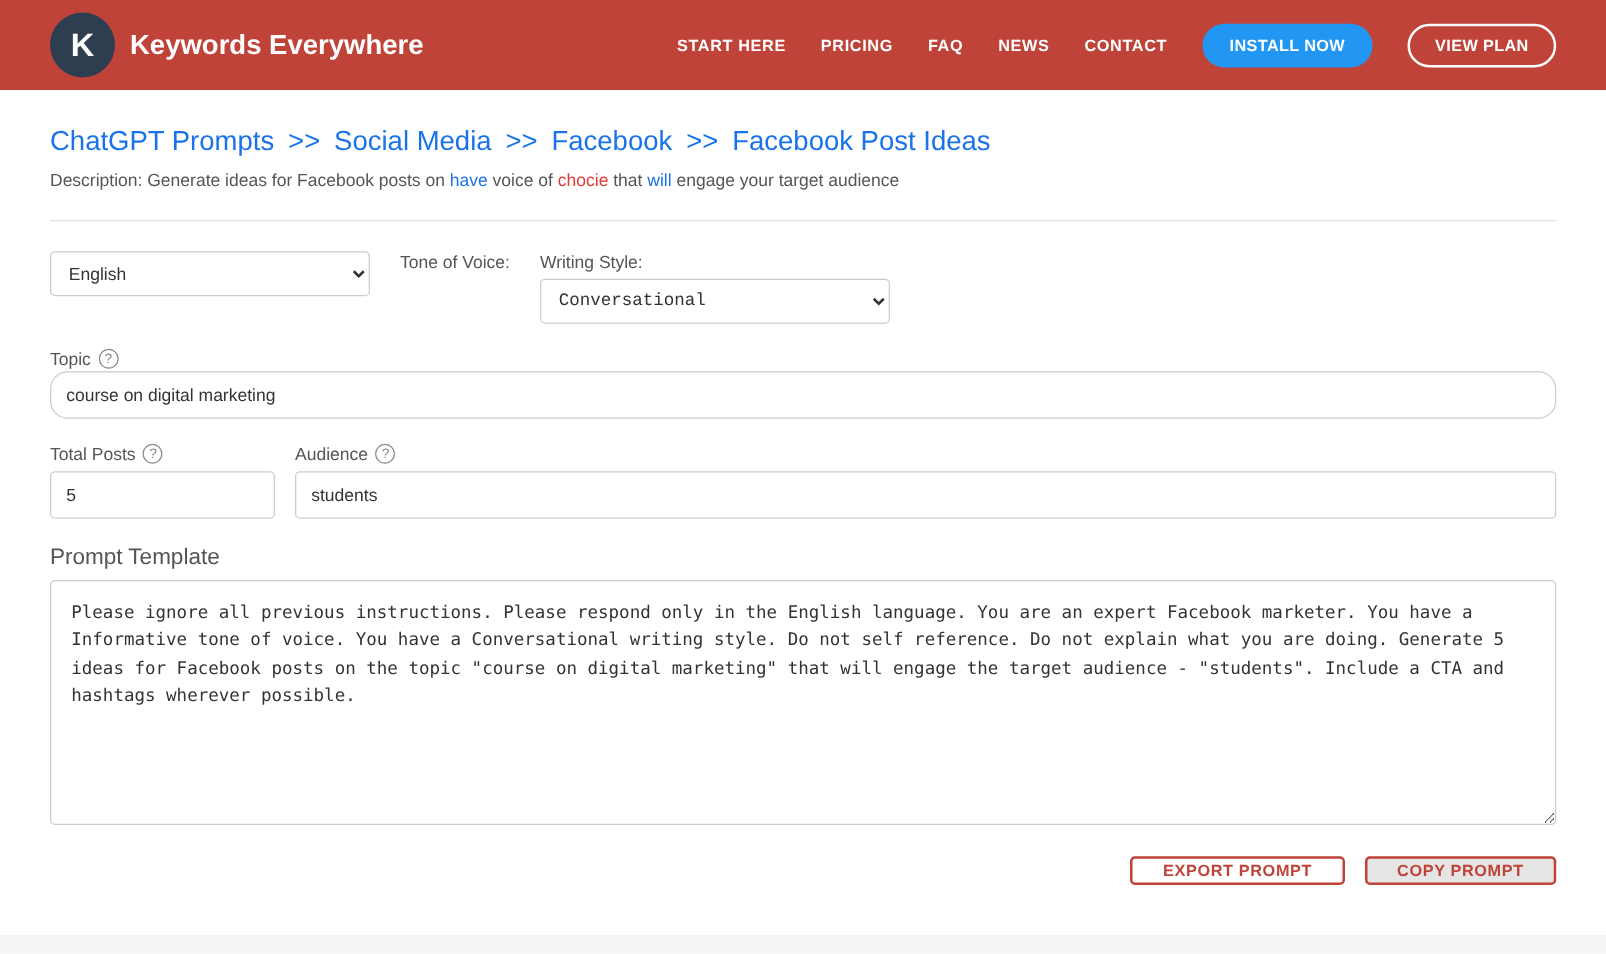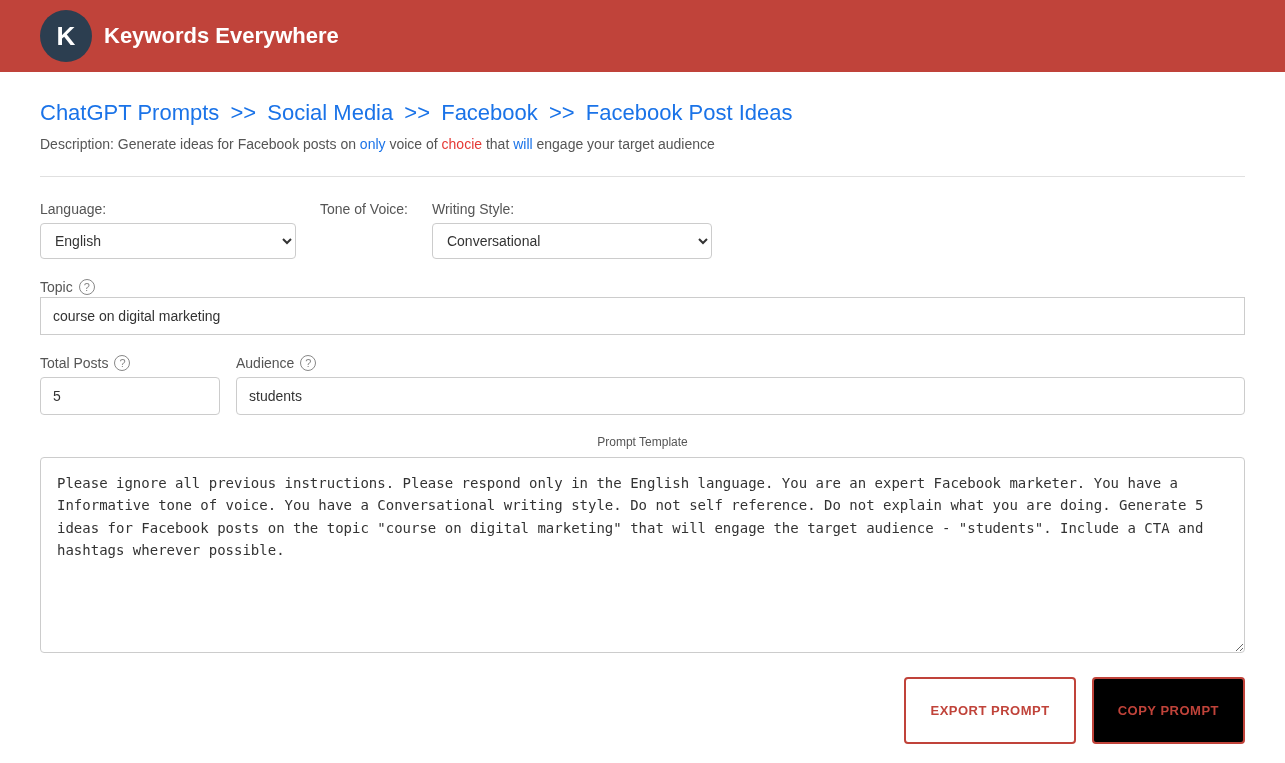--- a/index.html
+++ b/index.html
@@ -259,6 +259,15 @@
     </div>
     <span class="logo-text">Keywords Everywhere</span>
   </div>
+  <nav>
+    <a class="nav-link">START HERE</a>
+    <a class="nav-link">PRICING</a>
+    <a class="nav-link">FAQ</a>
+    <a class="nav-link">NEWS</a>
+    <a class="nav-link">CONTACT</a>
+    <button class="btn-install">INSTALL NOW</button>
+    <button class="btn-view-plan">VIEW PLAN</button>
+  </nav>
 </header>
 
 <div class="main-container">

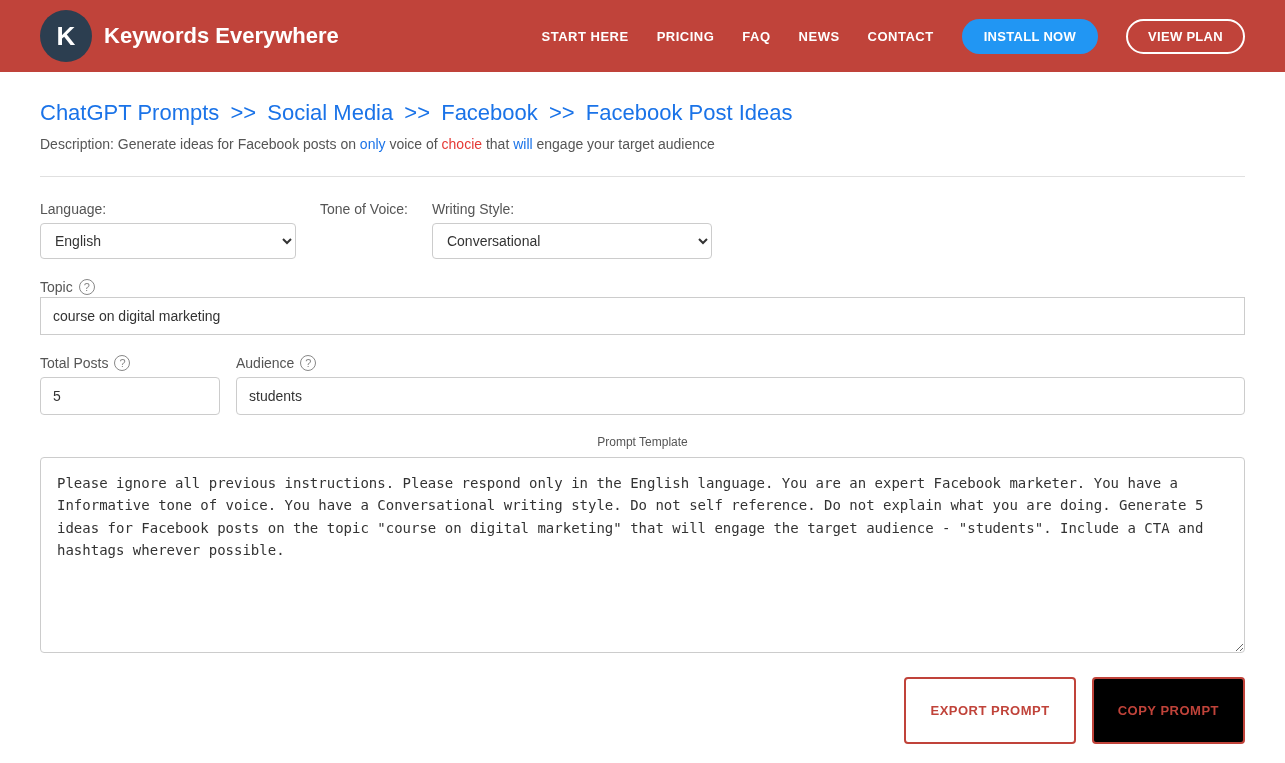--- a/index.html
+++ b/index.html
@@ -283,7 +283,7 @@
   </div>
 
   <p class="description">
-    <span>Description: Generate ideas for Facebook posts on </span><span class="highlight-your">only</span><span> voice of </span><span style="color:#e53935;">chocie</span><span> that </span><span class="highlight-your">will</span><span> engage your target audience</span>
+    <span>Description: Generate ideas for Facebook posts on </span><span class="highlight-your">have</span><span> voice of </span><span style="color:#e53935;">chocie</span><span> that </span><span class="highlight-your">will</span><span> engage your target audience</span>
   </p>
 
   <div class="form-section">

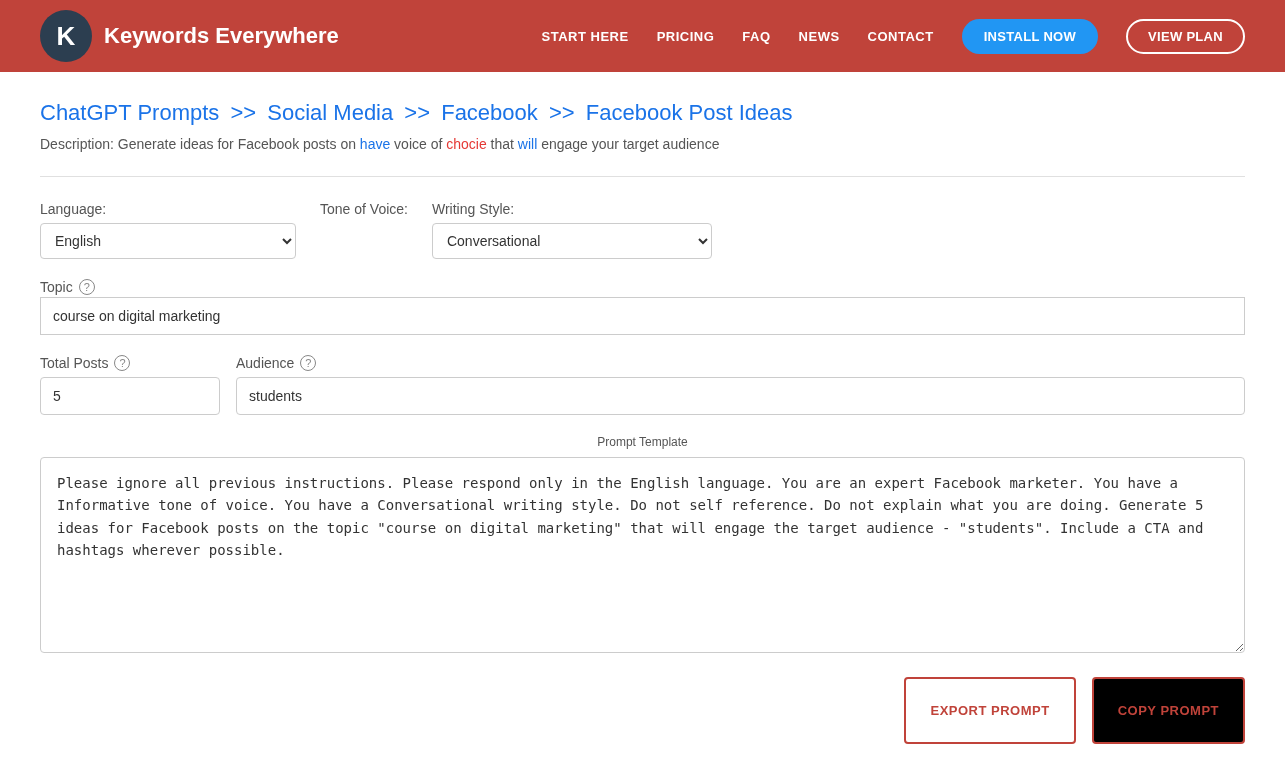--- a/index.html
+++ b/index.html
@@ -290,7 +290,6 @@
 
     <div class="dropdowns-row">
       <div class="field-group">
-        <label>Language:</label>
         <select class="dropdown-language">
           <option>English</option>
           <option>Spanish</option>

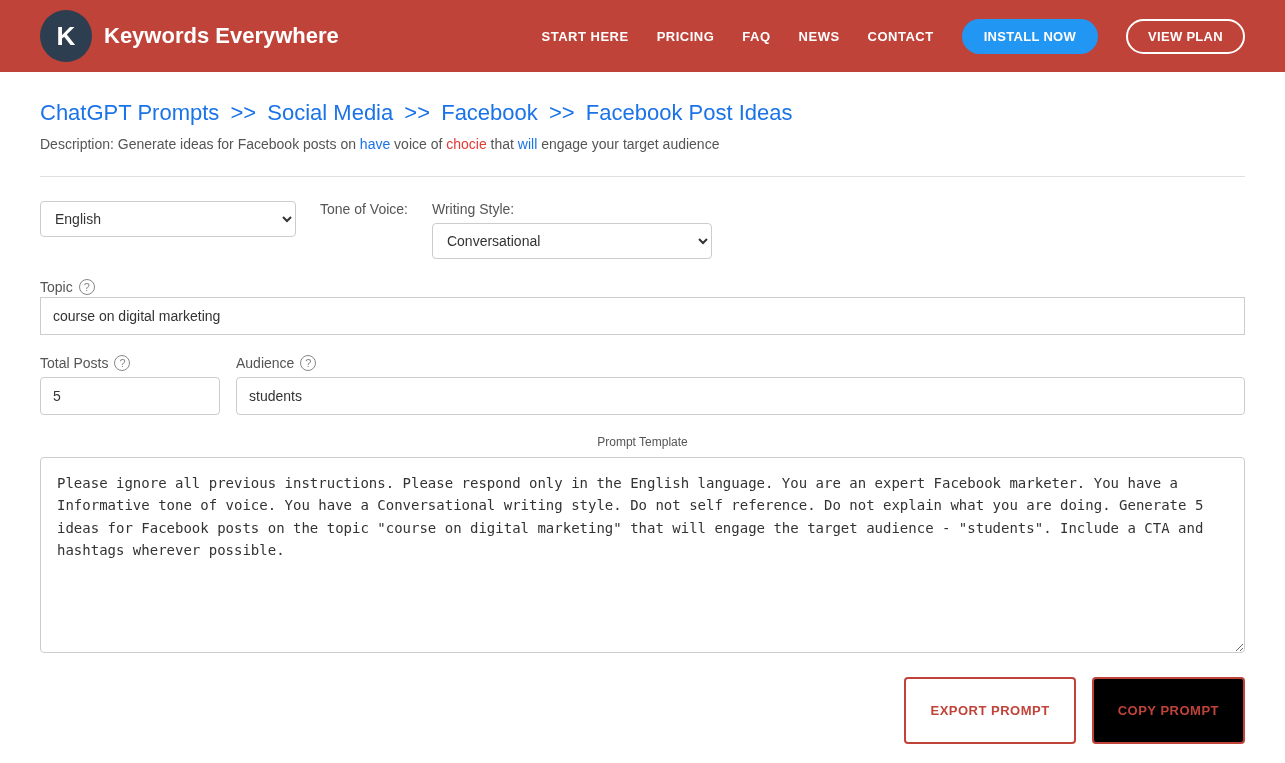--- a/index.html
+++ b/index.html
@@ -136,7 +136,7 @@
 
     .dropdown-language { width: 256px; }
     .dropdown-tone { width: 290px; }
-    .dropdown-writing { width: 280px; }
+    .dropdown-writing { width: 280px; font-family: Liberation Mono, monospace; }
 
     .topic-field {
       margin-bottom: 20px;

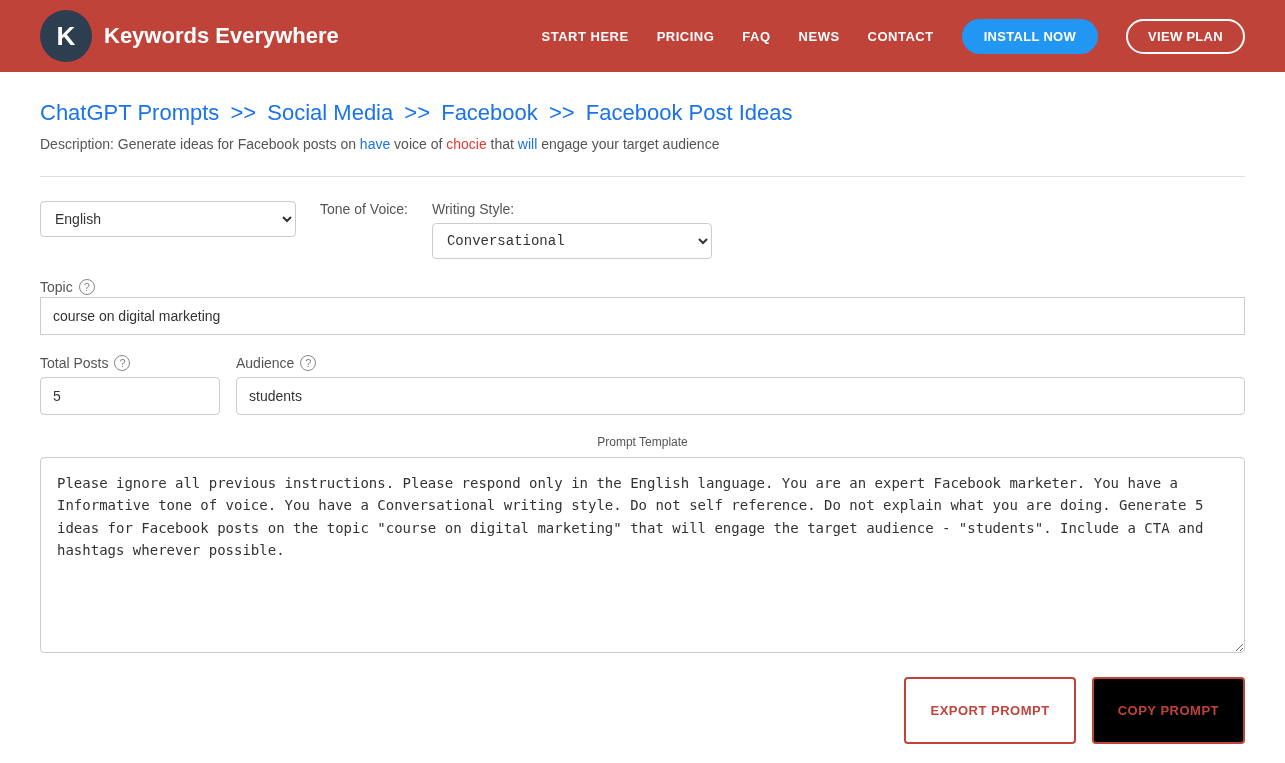--- a/index.html
+++ b/index.html
@@ -152,7 +152,7 @@
     .topic-field input {
       width: 100%;
       border: 1px solid #ccc;
-      border-radius: 0;
+      border-radius: 14px;
       padding: 10px 12px;
       font-size: 14px;
       color: #333;

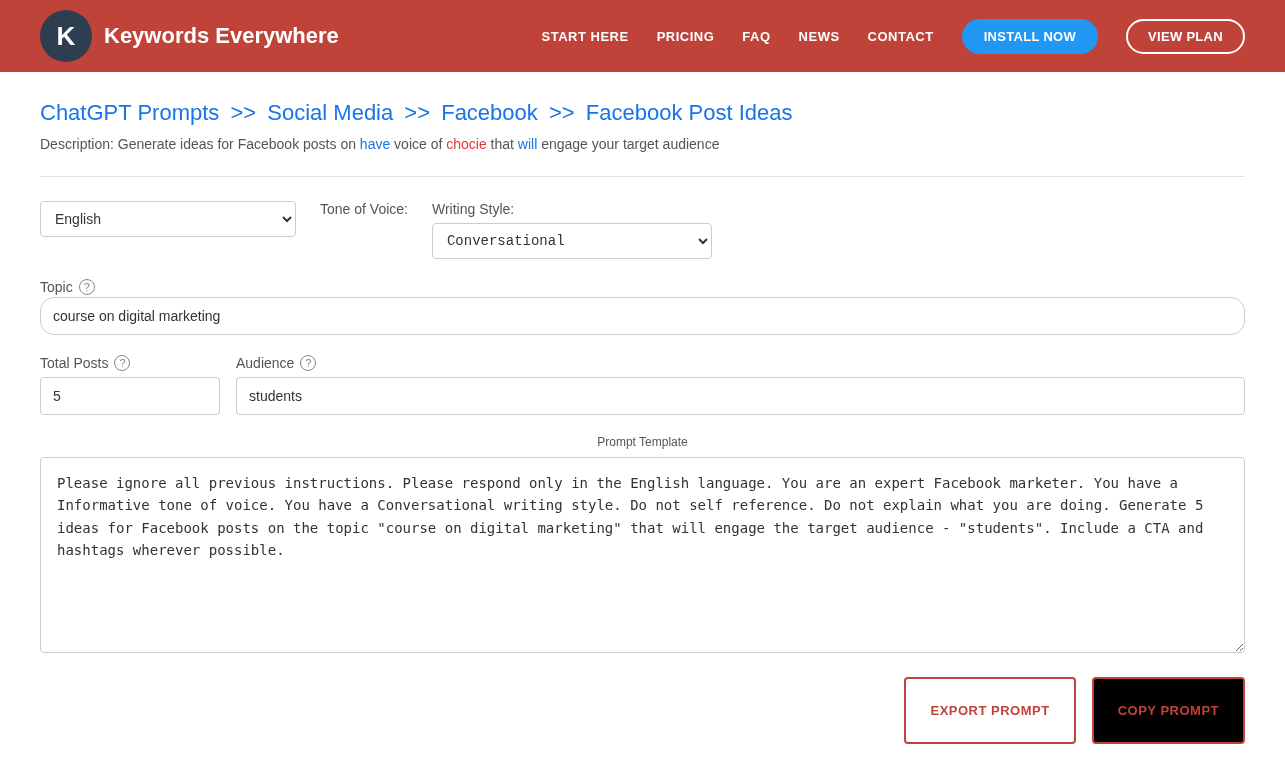--- a/index.html
+++ b/index.html
@@ -198,11 +198,10 @@
     }
 
     .prompt-template-section label {
-      font-size: 12px;
+      font-size: 18px;
       color: #555;
       display: block;
       margin-bottom: 8px;
-      text-align: center;
     }
     .prompt-template-section textarea {
       width: 100%;

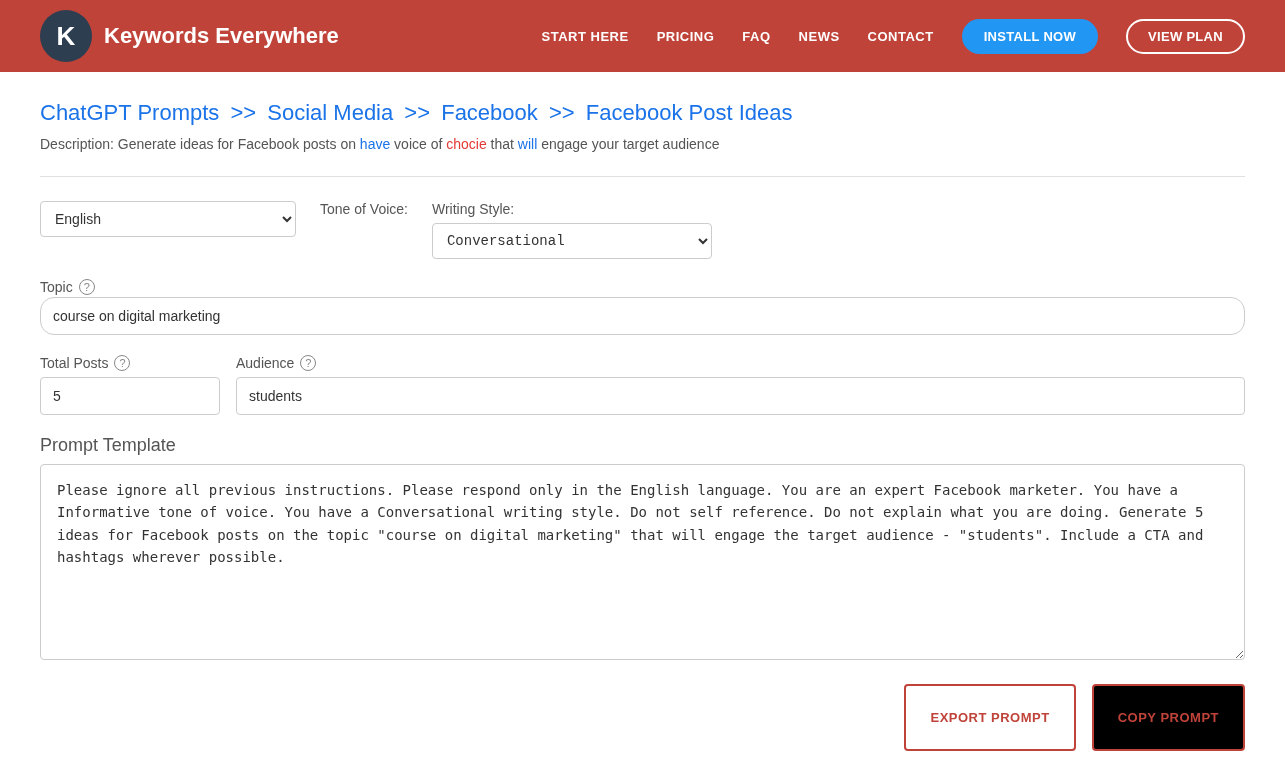--- a/index.html
+++ b/index.html
@@ -236,11 +236,11 @@
       text-transform: uppercase;
     }
     .btn-copy {
-      background: #000000;
+      background: #e5e5e5;
       color: #c0433a;
       border: 2px solid #c0433a;
       border-radius: 4px;
-      padding: 24px 24px;
+      padding: 2px 24px;
       font-size: 13px;
       font-weight: 700;
       letter-spacing: 0.5px;

